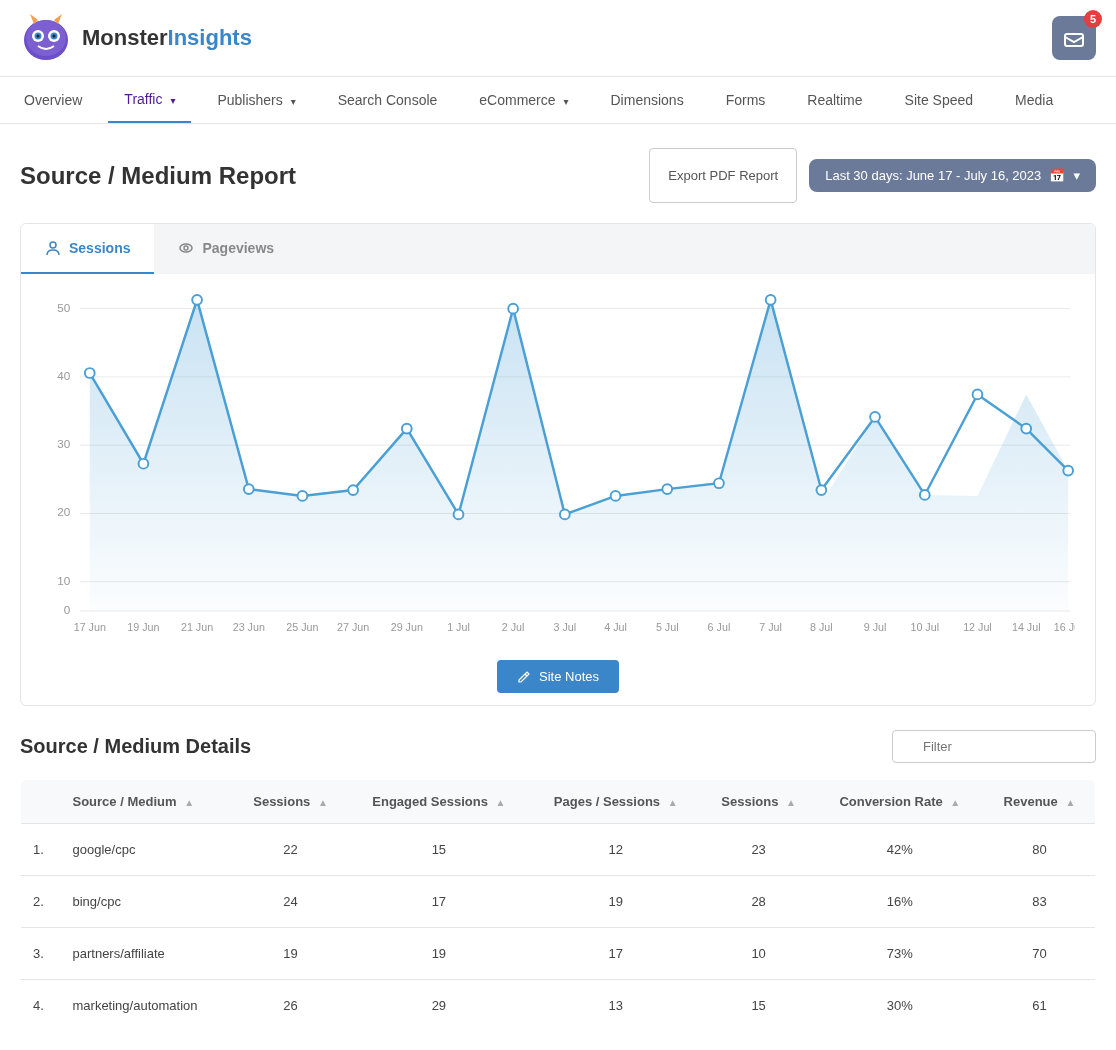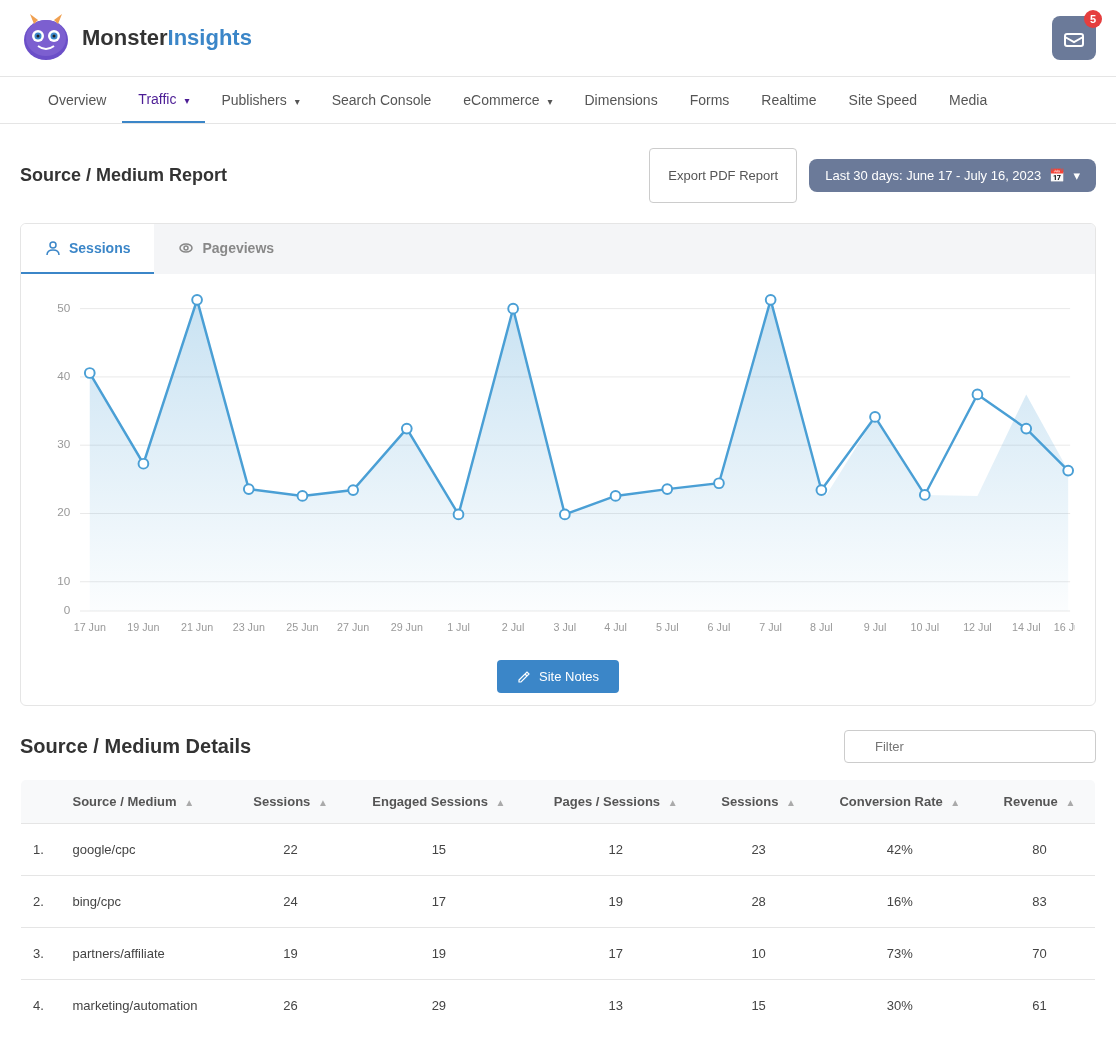--- a/index.html
+++ b/index.html
@@ -16,7 +16,7 @@
     .notification-badge { position: absolute; top: -6px; right: -6px; background: #e53e3e; color: #fff; border-radius: 50%; width: 18px; height: 18px; font-size: 11px; font-weight: 700; display: flex; align-items: center; justify-content: center; }
 
     
-    .nav { display: flex; align-items: center; gap: 0; padding: 0 32px; border-bottom: 1px solid #e5e5e5; }
+    .nav { display: flex; align-items: center; gap: 10px; padding: 0 8px; border-bottom: 1px solid #e5e5e5; }
     .nav-item { padding: 14px 16px; cursor: pointer; font-size: 14px; color: #555; text-decoration: none; position: relative; white-space: nowrap; }
     .nav-item.active { color: #4c1d95; border-bottom: 2px solid #3b86c8; }
     .nav-item .arrow { font-size: 10px; margin-left: 4px; }

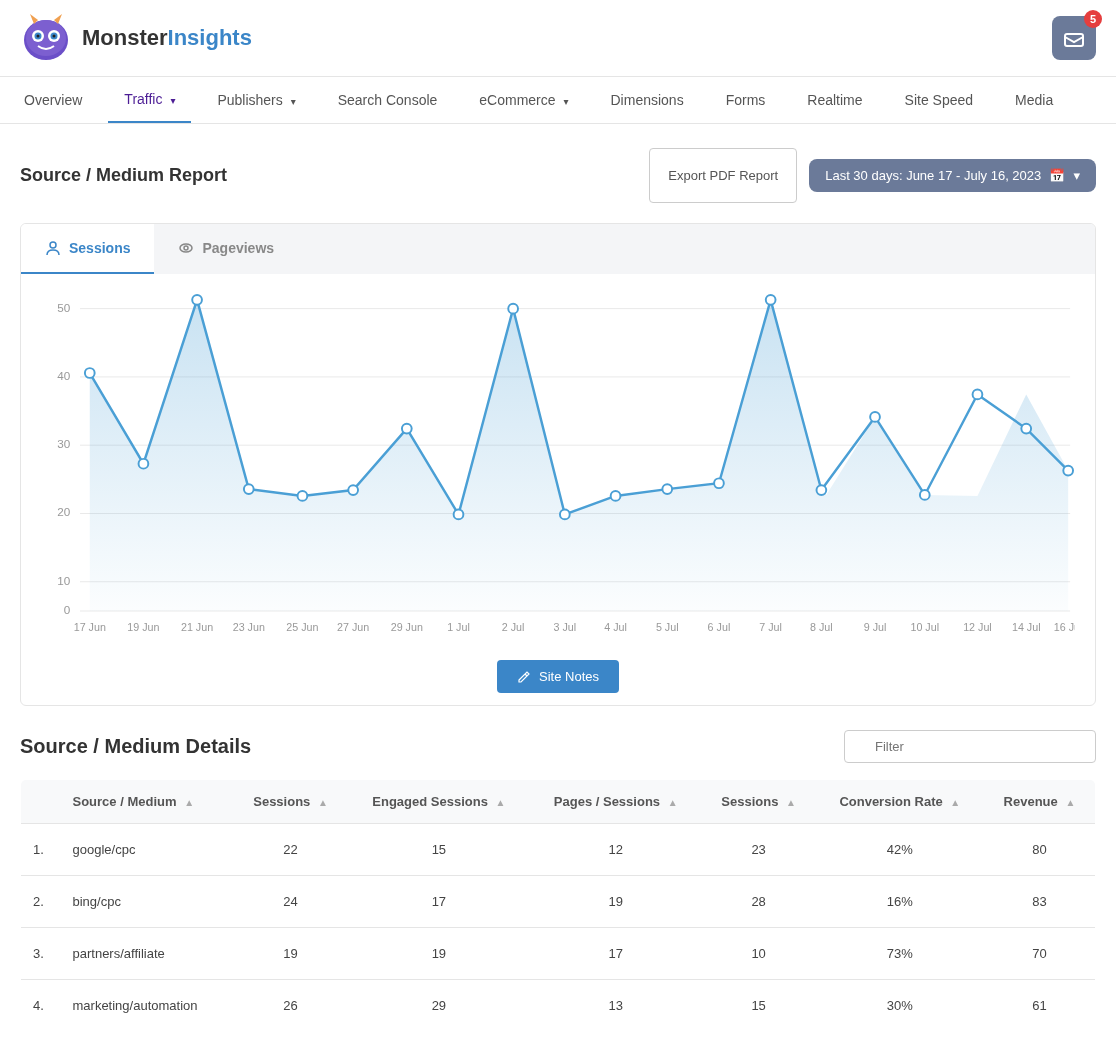--- a/index.html
+++ b/index.html
@@ -26,7 +26,7 @@
 
     
     .report-header { display: flex; align-items: center; justify-content: space-between; margin-bottom: 20px; }
-    .report-title { font-size: 18px; font-weight: 600; color: #333; }
+    .report-title { font-size: 24px; font-weight: 600; color: #333; }
     .report-actions { display: flex; gap: 12px; align-items: center; }
     .export-btn { border: 1px solid #ccc; background: #fff; padding: 19px 18px; border-radius: 4px; cursor: pointer; font-size: 13px; color: #555; }
     .date-btn { background: #6b7a99; color: #fff; border: none; padding: 9px 16px; border-radius: 8px; cursor: pointer; font-size: 13px; display: flex; align-items: center; gap: 8px; }

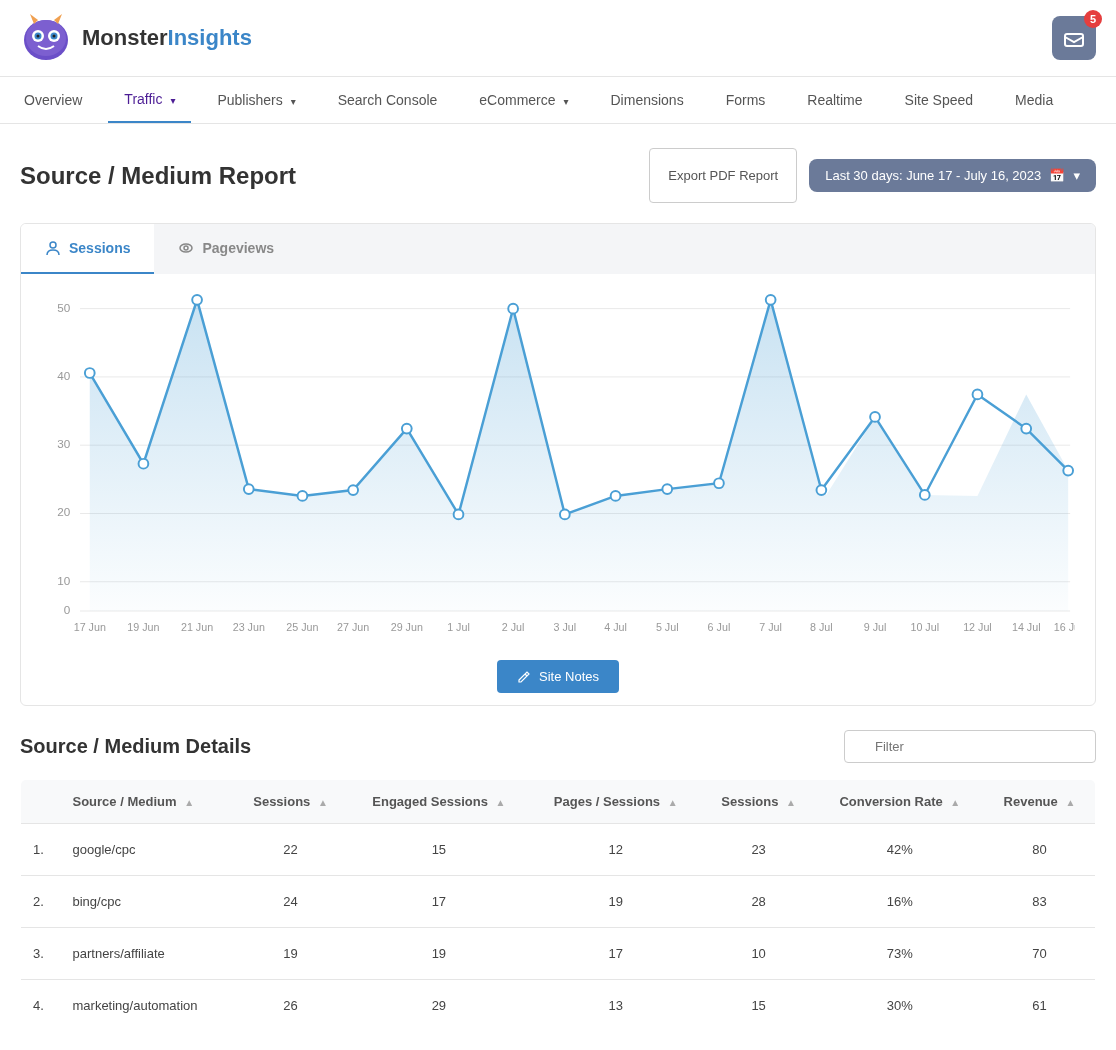--- a/index.html
+++ b/index.html
@@ -49,7 +49,7 @@
     
     .details-header { display: flex; align-items: center; justify-content: space-between; margin-bottom: 16px; }
     .details-title { font-size: 20px; font-weight: 600; color: #333; }
-    .filter-input { border: 1px solid #ccc; border-radius: 4px; padding: 8px 28px 8px 30px; font-size: 13px; width: 252px; color: #888; position: relative; }
+    .filter-input { border: 1px solid #ccc; border-radius: 4px; padding: 8px 28px 8px 30px; font-size: 13px; width: 204px; color: #888; position: relative; }
     .filter-wrapper { position: relative; display: flex; align-items: center; }
     .filter-icon { position: absolute; left: 8px; color: #999; font-size: 13px; }
 

